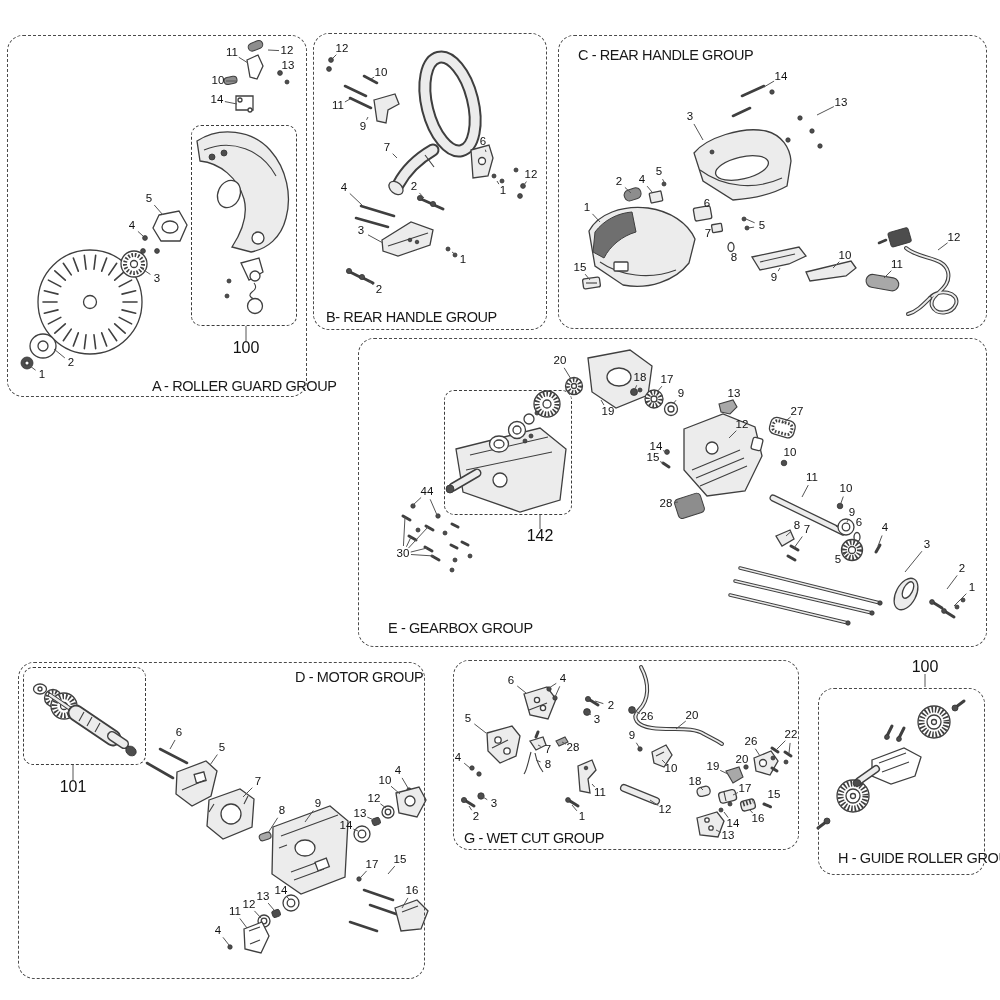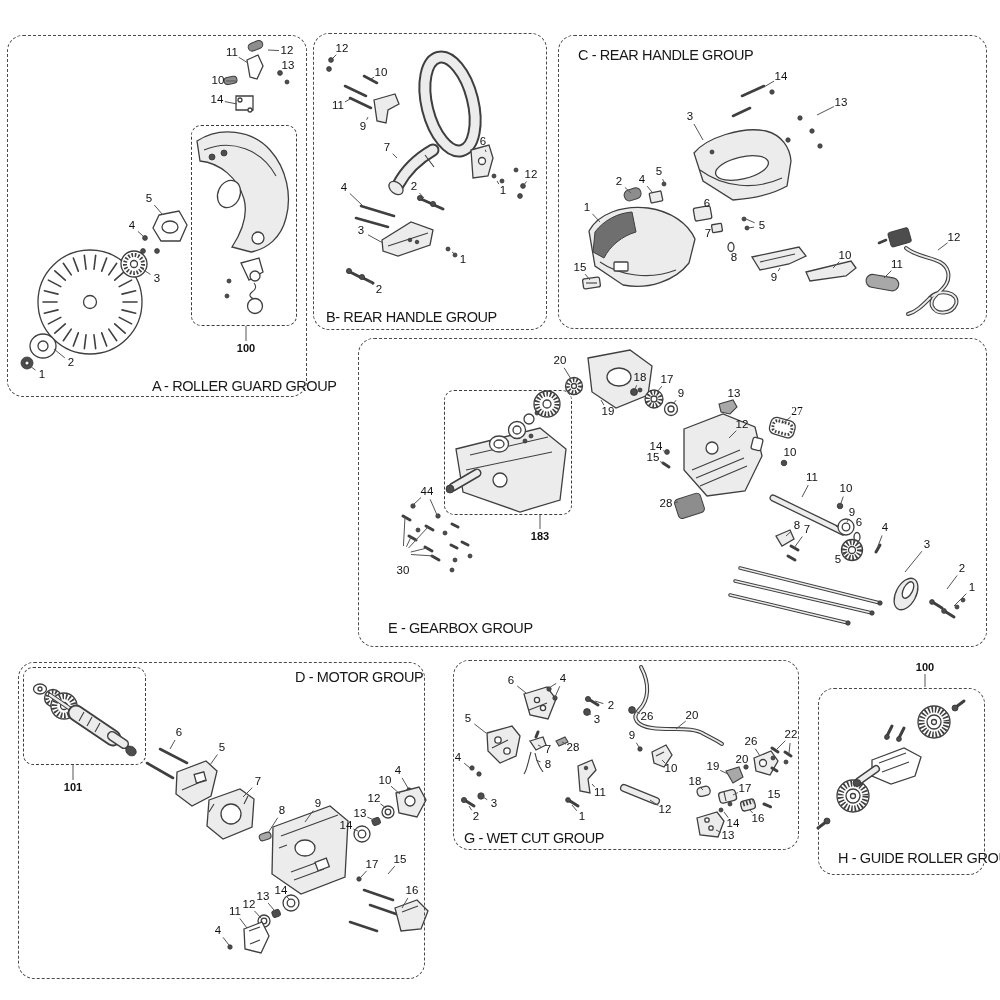--- a/index.html
+++ b/index.html
@@ -12,7 +12,7 @@
   .group-label{position:absolute;font-size:14.5px;letter-spacing:-0.4px;white-space:nowrap;
                transform:translate(0,-50%);color:#191919;}
   .part-num{position:absolute;font-size:11.5px;transform:translate(-50%,-55%);color:#111;}
-  .callout{position:absolute;font-size:11px;font-weight:bold;transform:translate(-50%,-50%);color:#111;}
+  .callout{position:absolute;font-size:16px;font-weight:normal;transform:translate(-50%,-50%);color:#111;}
   .leader{stroke:#555;stroke-width:1;}
   #art .fw{fill:#fff;stroke:#3f3f3f;stroke-width:1.3;}
   #art .fl{fill:#ececec;stroke:#3f3f3f;stroke-width:1.3;}

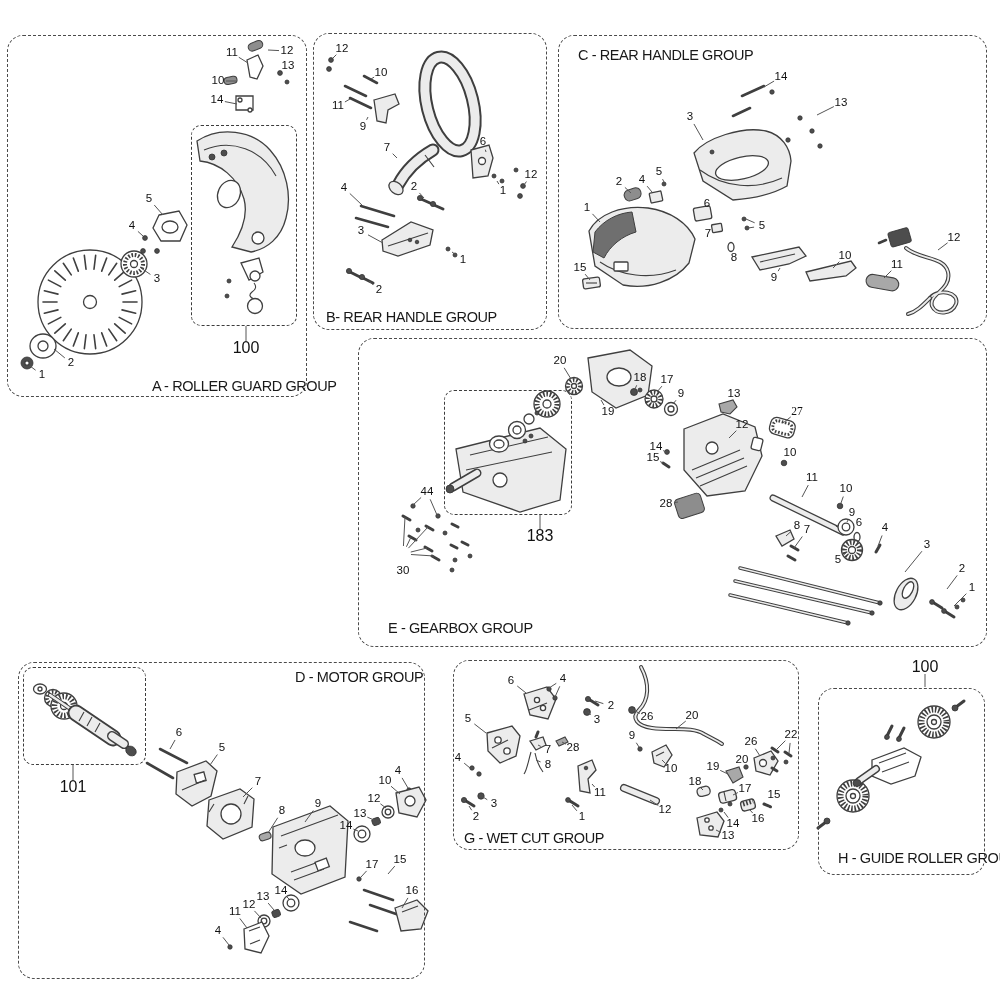--- a/index.html
+++ b/index.html
@@ -552,7 +552,7 @@
       <span class="part-num" style="left: 681px; top: 394px;">9</span>
       <span class="part-num" style="left: 734px; top: 394px;">13</span>
       <span class="part-num" style="left: 742px; top: 425px;">12</span>
-      <span class="part-num" style="left: 797px; top: 412px; font-family: Liberation Serif, serif;">27</span>
+      <span class="part-num" style="left: 797px; top: 412px;">27</span>
       <span class="part-num" style="left: 790px; top: 453px;">10</span>
       <span class="part-num" style="left: 812px; top: 478px;">11</span>
       <span class="part-num" style="left: 846px; top: 489px;">10</span>

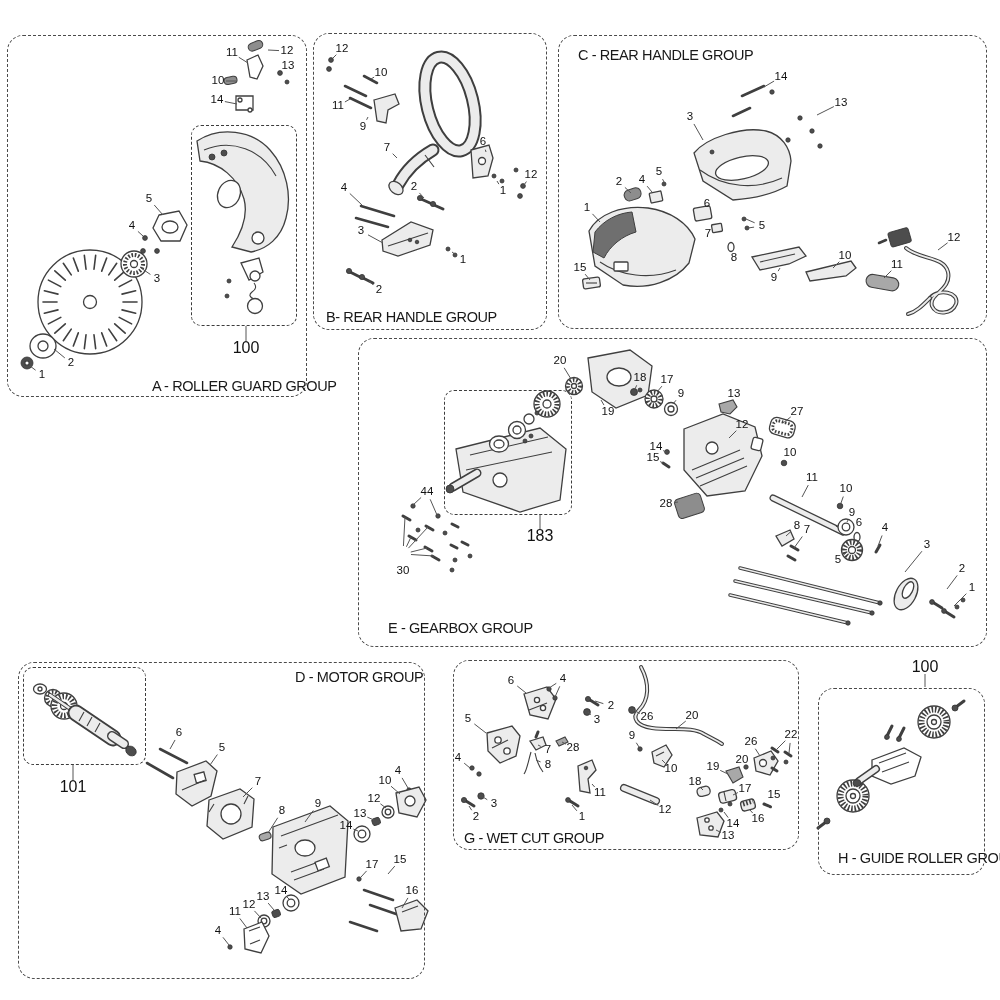--- a/index.html
+++ b/index.html
@@ -544,7 +544,7 @@
       <div class="group-box" style="left: 358px; top: 338px; width: 627px; height: 307px;"></div>
       <div class="group-label" style="left: 388px; top: 628px;">E - GEARBOX GROUP</div>
       <div class="sub-box" style="left: 444px; top: 390px; width: 126px; height: 123px;"></div>
-      <span class="callout" style="left: 540px; top: 536px;">183</span>
+      <span class="callout" style="left: 540px; top: 536px;">142</span>
       <span class="part-num" style="left: 560px; top: 361px;">20</span>
       <span class="part-num" style="left: 608px; top: 412px;">19</span>
       <span class="part-num" style="left: 640px; top: 378px;">18</span>

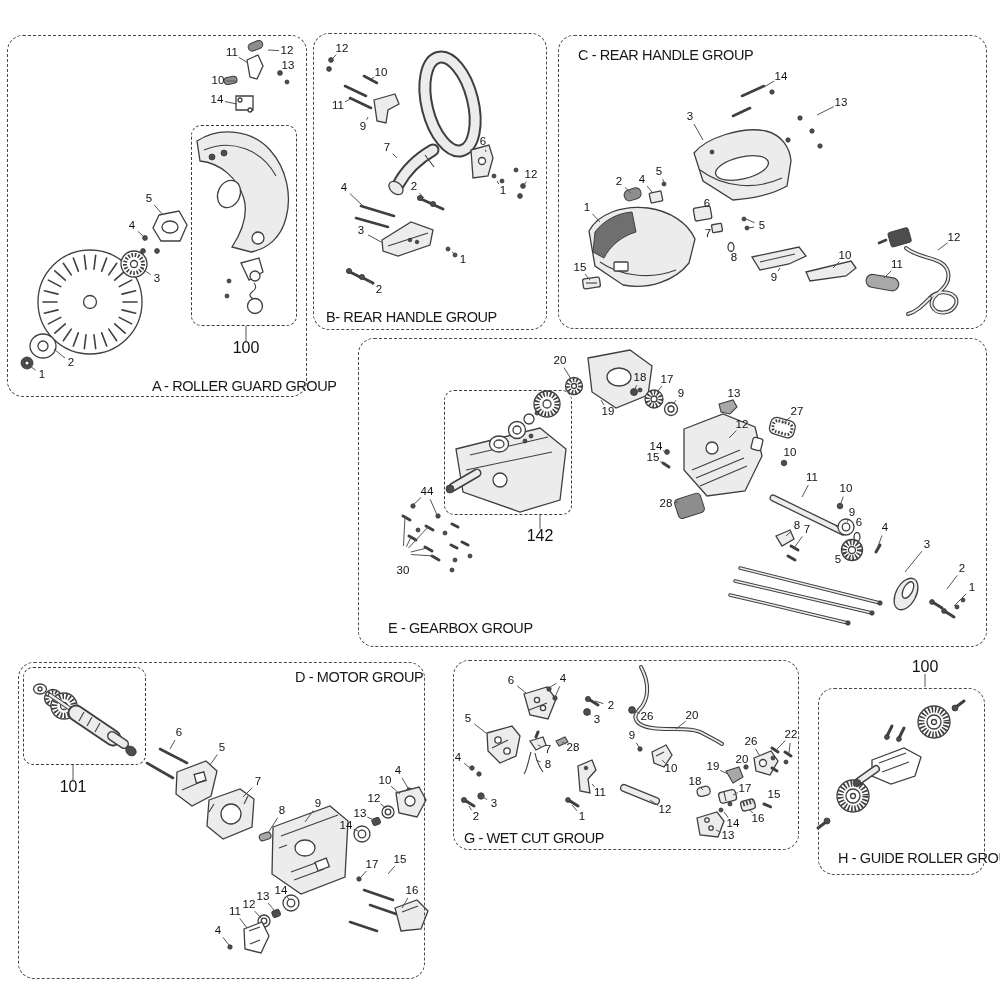--- a/index.html
+++ b/index.html
@@ -569,7 +569,7 @@
       <span class="part-num" style="left: 962px; top: 569px;">2</span>
       <span class="part-num" style="left: 972px; top: 588px;">1</span>
       <span class="part-num" style="left: 427px; top: 492px;">44</span>
-      <span class="part-num" style="left: 403px; top: 554px; margin-top: 17px;">30</span>
+      <span class="part-num" style="left: 403px; top: 554px;">30</span>
       <div class="group-box" style="left: 18px; top: 662px; width: 405px; height: 315px;"></div>
       <div class="group-label" style="left: 295px; top: 677px;">D - MOTOR GROUP</div>
       <div class="sub-box" style="left: 23px; top: 667px; width: 121px; height: 96px;"></div>

